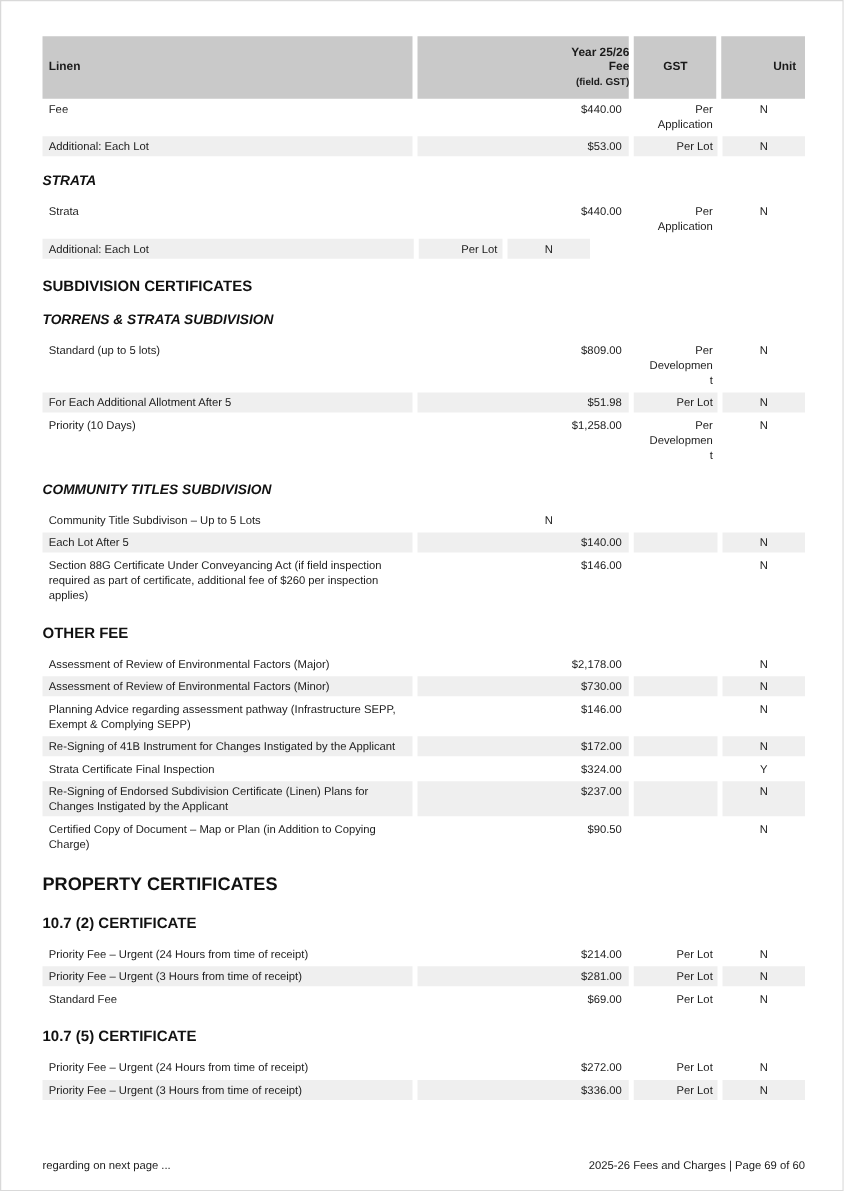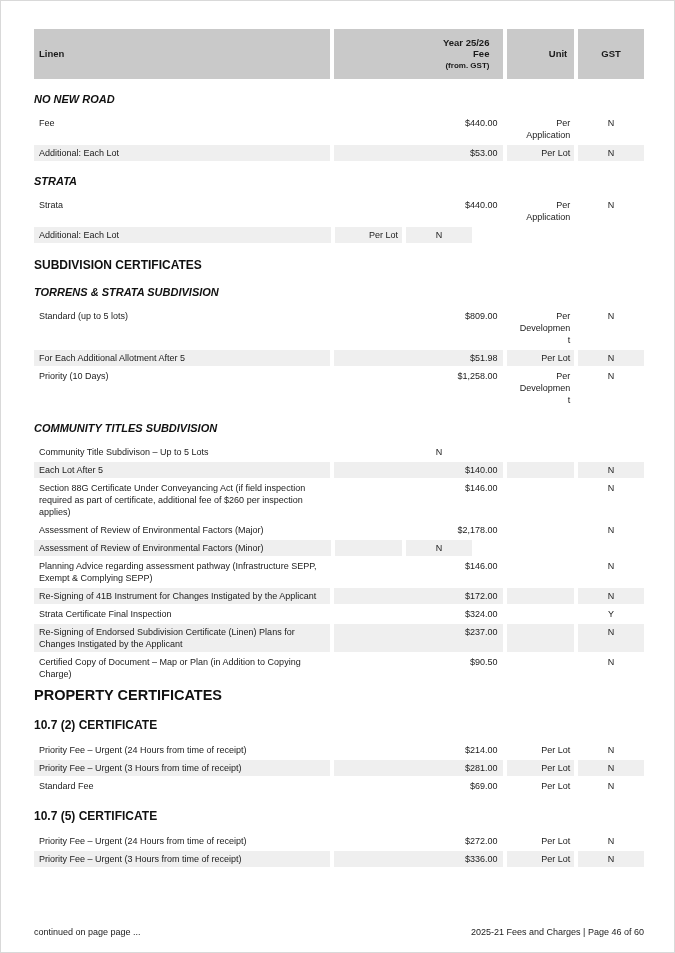--- a/index.html
+++ b/index.html
@@ -31,7 +31,7 @@
   .col-unit { width: 67px; }
   .col-gst  { width: 66px; }
   .hcell.col-name { padding-left: 5px; }
-  .hcell.col-fee  { text-align: right; padding-right: 14px; }
+  .hcell.col-fee  { text-align: right; padding-right: 0; }
   .hcell.col-fee .fee-sub { font-size: 8px; }
   .hcell.col-unit { text-align: right; padding-right: 7px; }
   .hcell.col-gst  { text-align: center; }

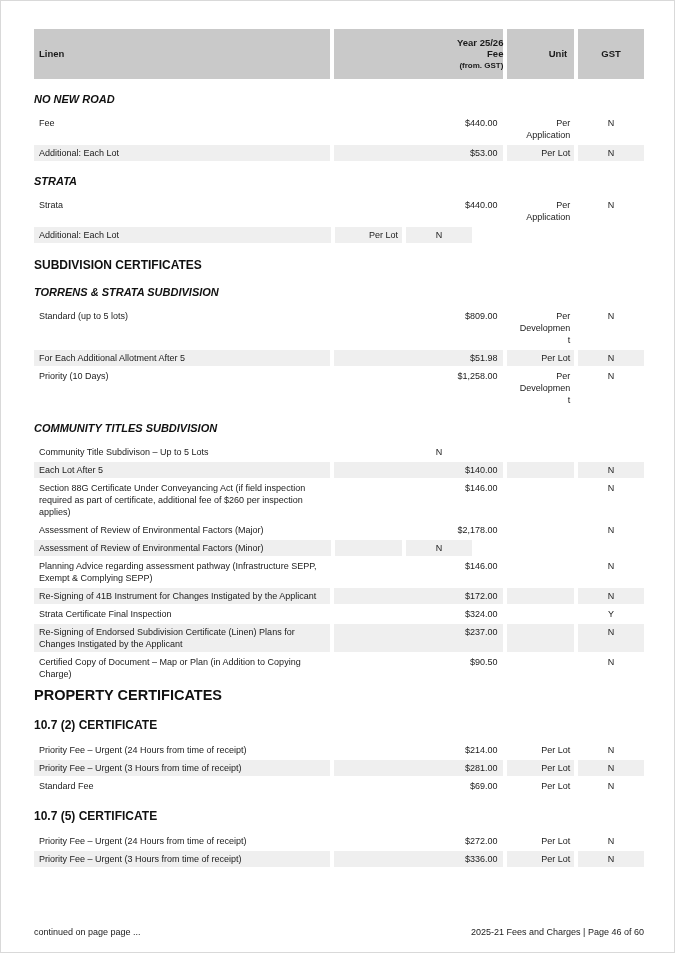--- a/index.html
+++ b/index.html
@@ -77,11 +77,11 @@
         <span>Fee</span>
         <span class="fee-sub">(from. GST)</span>
       </div>
+      <div class="hcell col-gst">
+        <span>GST</span>
+      </div>
       <div class="hcell col-unit">
         <span>Unit</span>
-      </div>
-      <div class="hcell col-gst">
-        <span>GST</span>
       </div>
     </div>
 

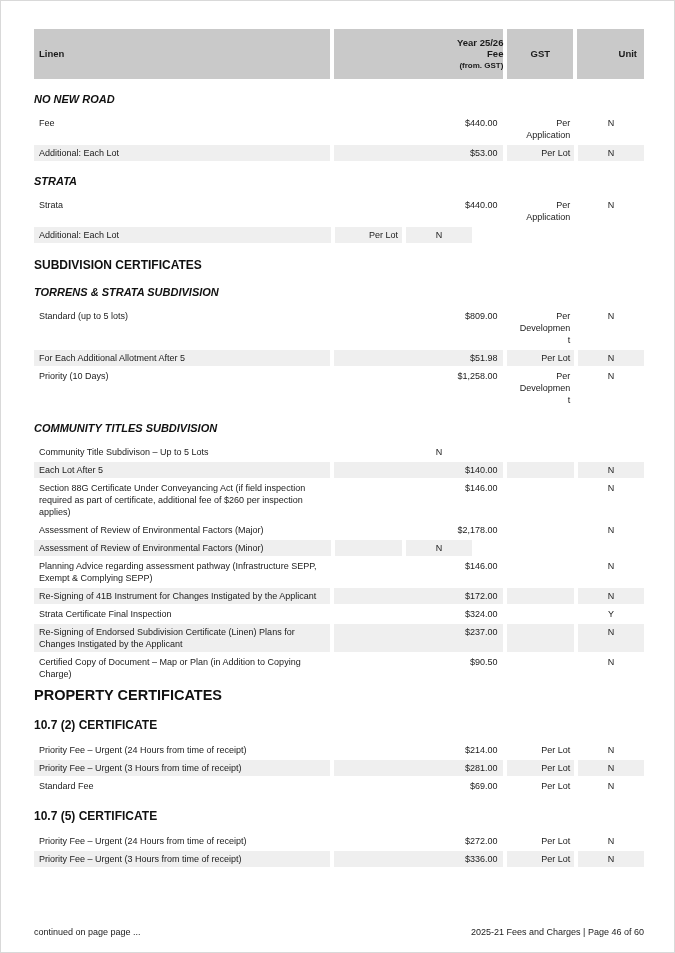--- a/index.html
+++ b/index.html
@@ -75,7 +75,7 @@
       <div class="hcell col-fee">
         <span>Year 25/26</span>
         <span>Fee</span>
-        <span class="fee-sub">(from. GST)</span>
+        <span class="fee-sub">(field. GST)</span>
       </div>
       <div class="hcell col-gst">
         <span>GST</span>

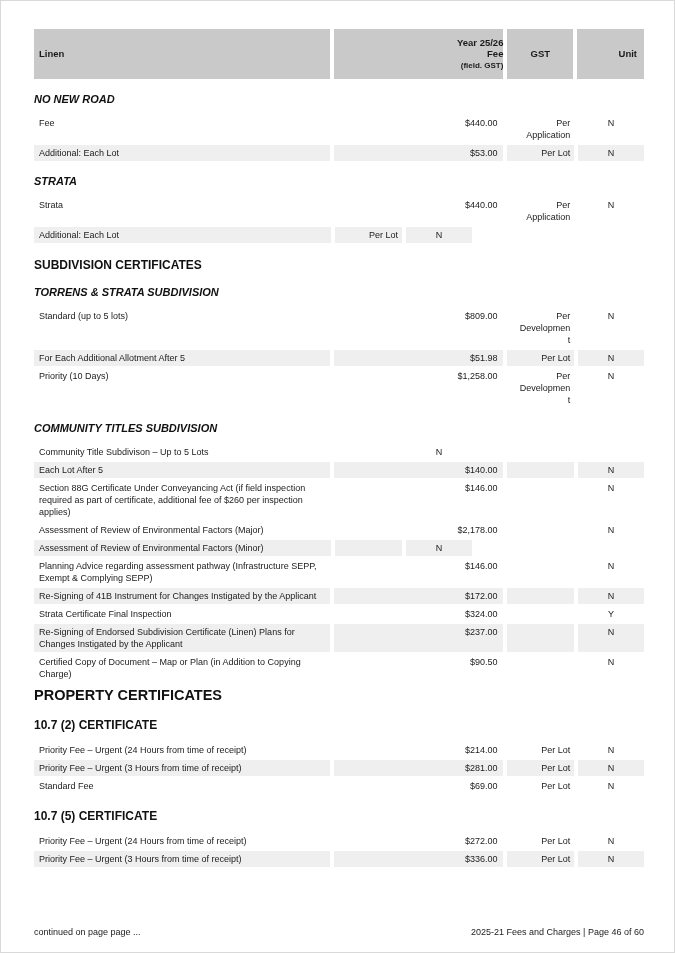--- a/index.html
+++ b/index.html
@@ -87,7 +87,6 @@
 
     <div>
         <section>
-          <div class="heading heading-sub-italic">NO NEW ROAD</div>
           <div class="row">
             <div class="cell col-name">Fee</div>
             <div class="cell col-fee">$440.00</div>

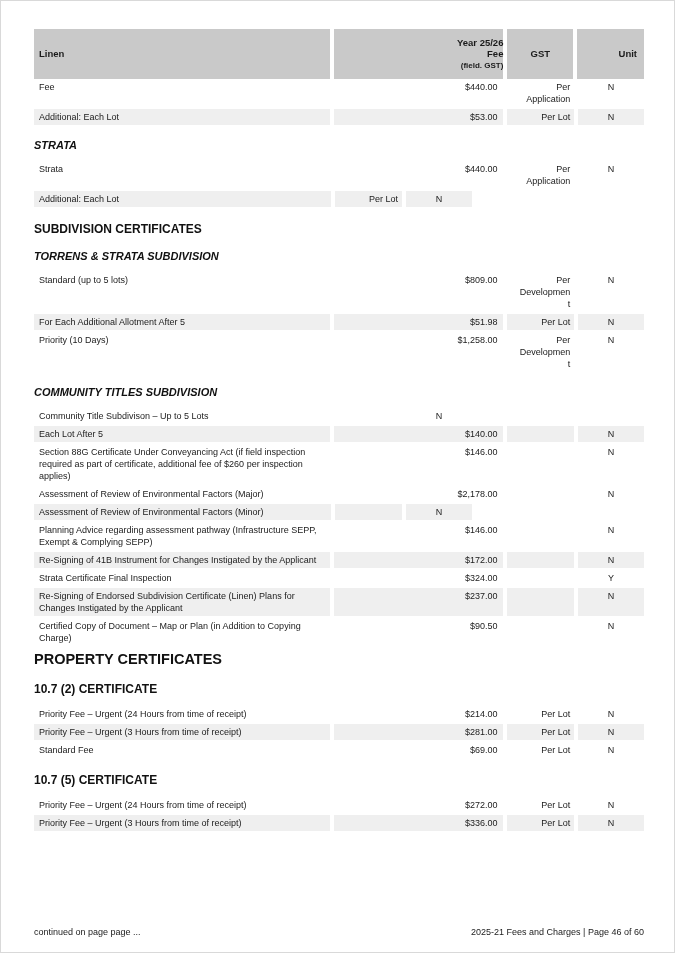--- a/index.html
+++ b/index.html
@@ -165,6 +165,7 @@
           </div>
         </section>
         <section>
+          <div class="heading heading-group">OTHER FEE</div>
           <div class="row">
             <div class="cell col-name">Assessment of Review of Environmental Factors (Major)</div>
             <div class="cell col-fee">$2,178.00</div>

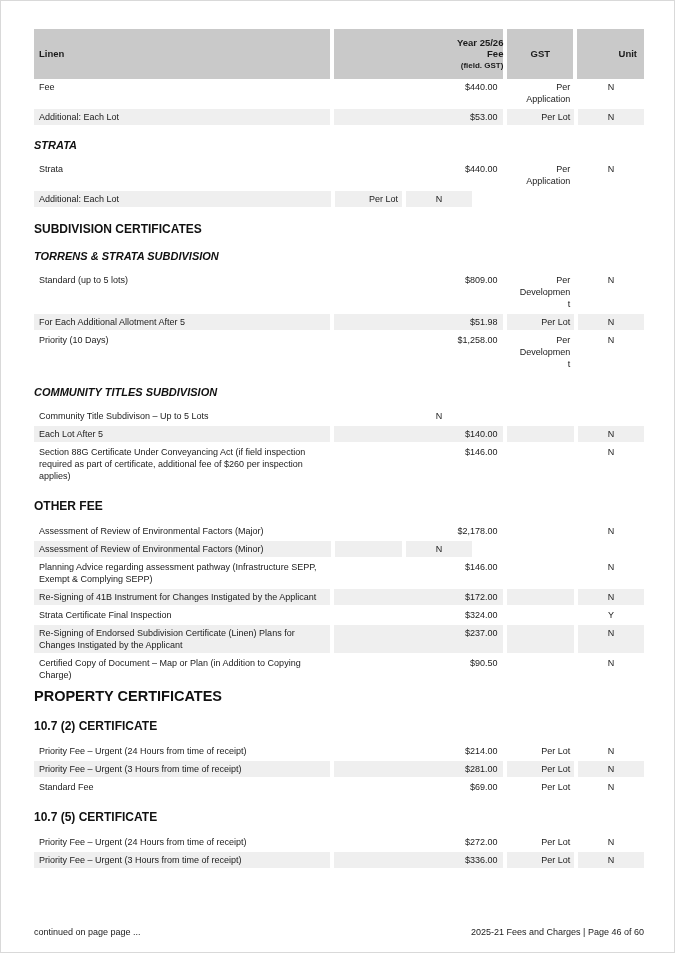--- a/index.html
+++ b/index.html
@@ -174,6 +174,7 @@
           </div>
           <div class="row shaded">
             <div class="cell col-name">Assessment of Review of Environmental Factors (Minor)</div>
+            <div class="cell col-fee">$730.00</div>
             <div class="cell col-unit"></div>
             <div class="cell col-gst">N</div>
           </div>

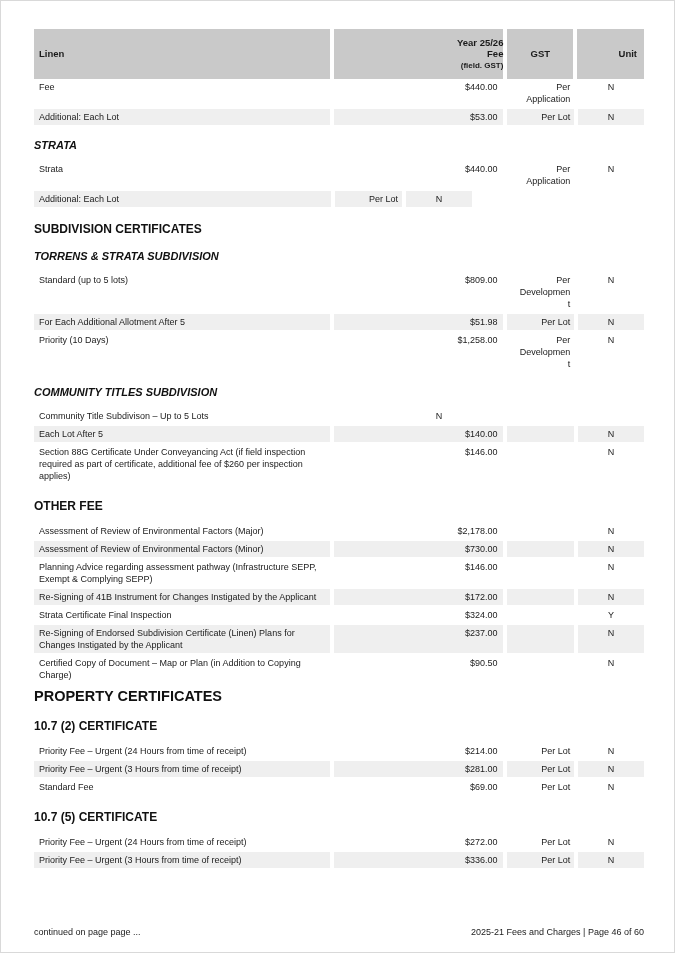--- a/index.html
+++ b/index.html
@@ -40,7 +40,7 @@
   .heading { font-weight: bold; color: #111; }
   .heading-sub-italic { font-style: italic; font-size: 11px;  margin: 14px 0 10px; }
   .heading-group      { font-size: 12px;   margin: 15px 0 10px; }
-  .heading-major      { font-size: 14.5px; margin: 5px 0 11px; }
+  .heading-major      { font-size: 14.5px; margin: 17px 0 11px; }
 
   
   .row {

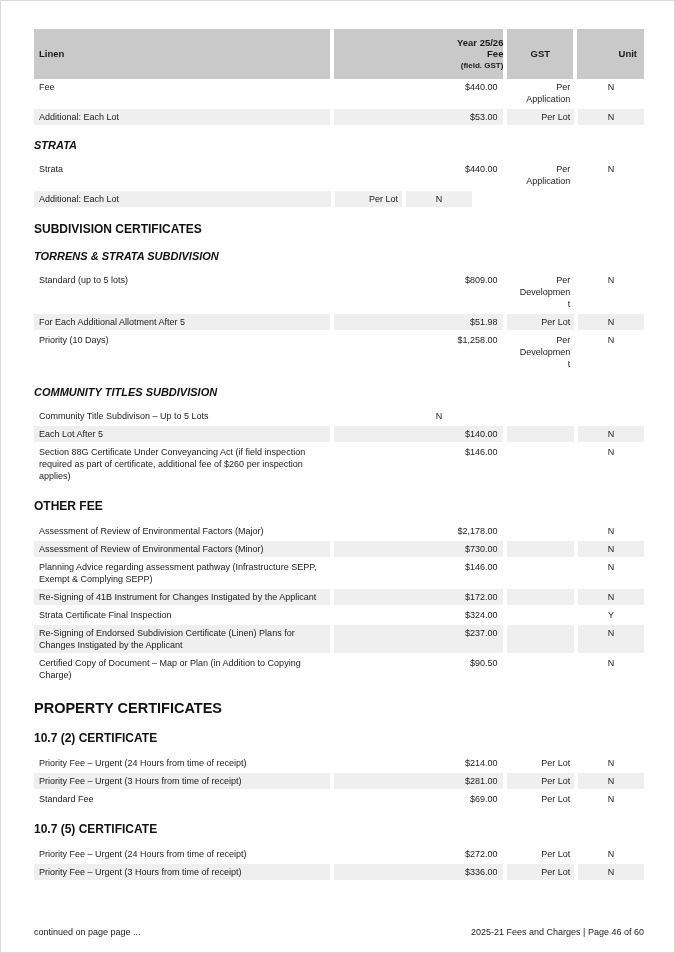--- a/index.html
+++ b/index.html
@@ -252,7 +252,7 @@
   </div>
 
   <div class="footer">
-    <span>continued on page page ...</span>
+    <span>regarding on next page ...</span>
     <span>2025-21 Fees and Charges | Page 46 of 60</span>
   </div>
 </div>

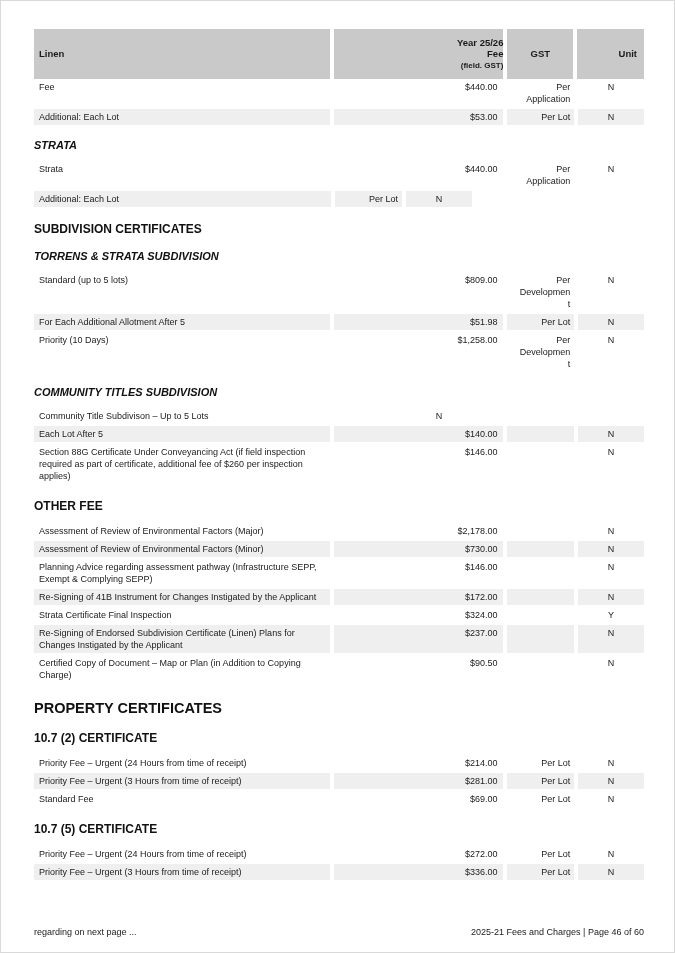--- a/index.html
+++ b/index.html
@@ -253,7 +253,7 @@
 
   <div class="footer">
     <span>regarding on next page ...</span>
-    <span>2025-21 Fees and Charges | Page 46 of 60</span>
+    <span>2025-26 Fees and Charges | Page 69 of 60</span>
   </div>
 </div>
 

